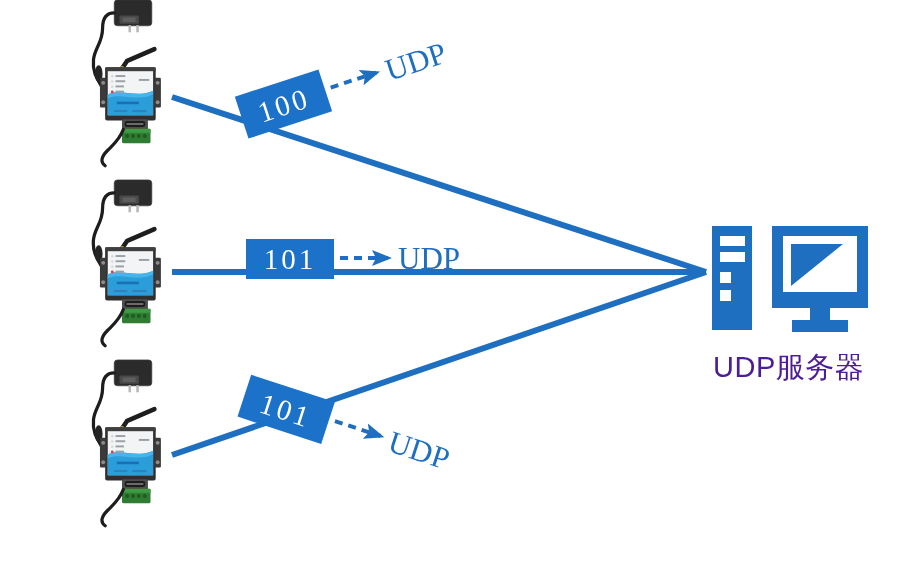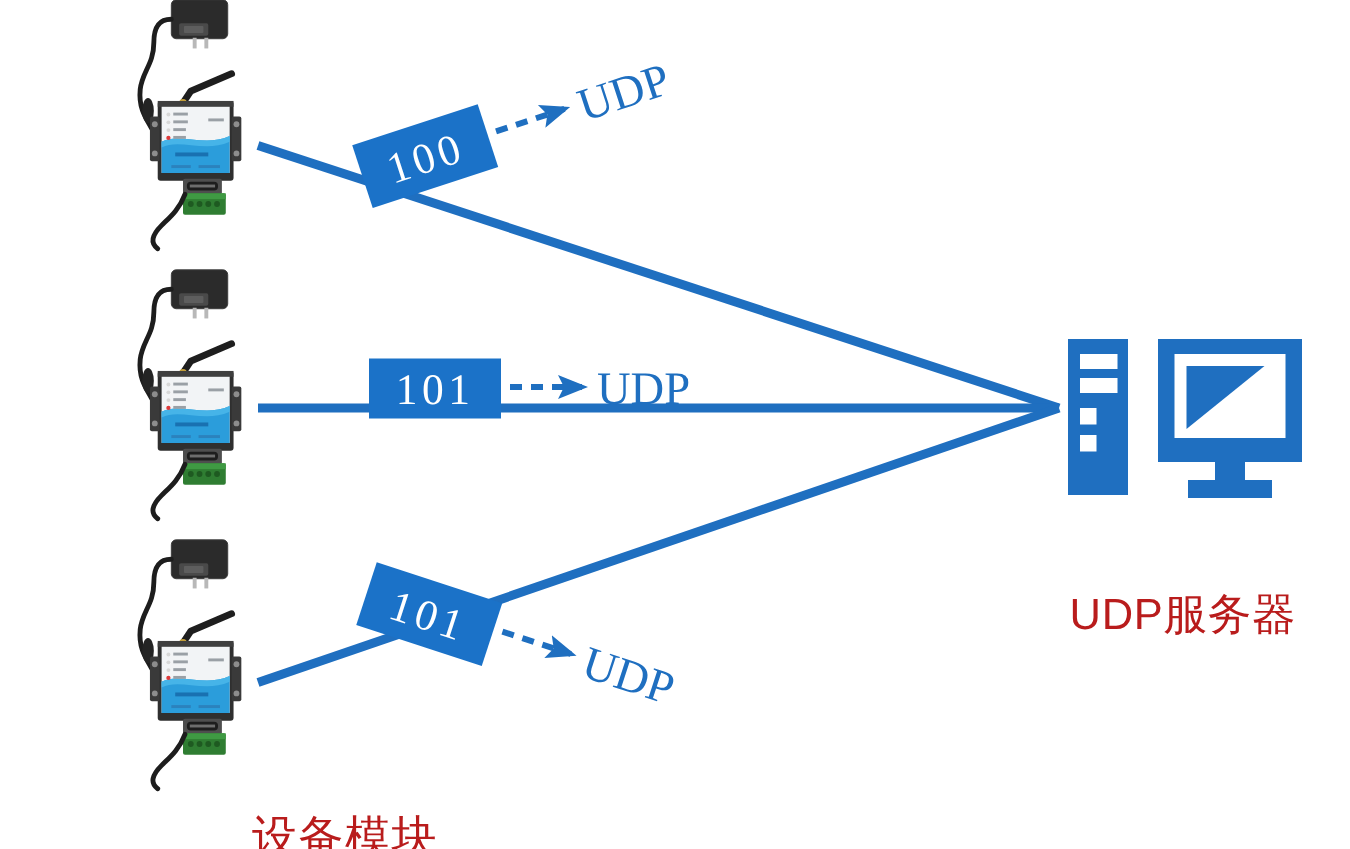--- a/index.html
+++ b/index.html
@@ -31,10 +31,9 @@
   }
   .label-cn {
     position: absolute;
-    color: #b91c1c;
+    color: #4c1d95;
     font-family: "Liberation Sans", sans-serif;
     white-space: nowrap;
-    margin-top: 42px;
   }
   #device-label {
     left: 168px;

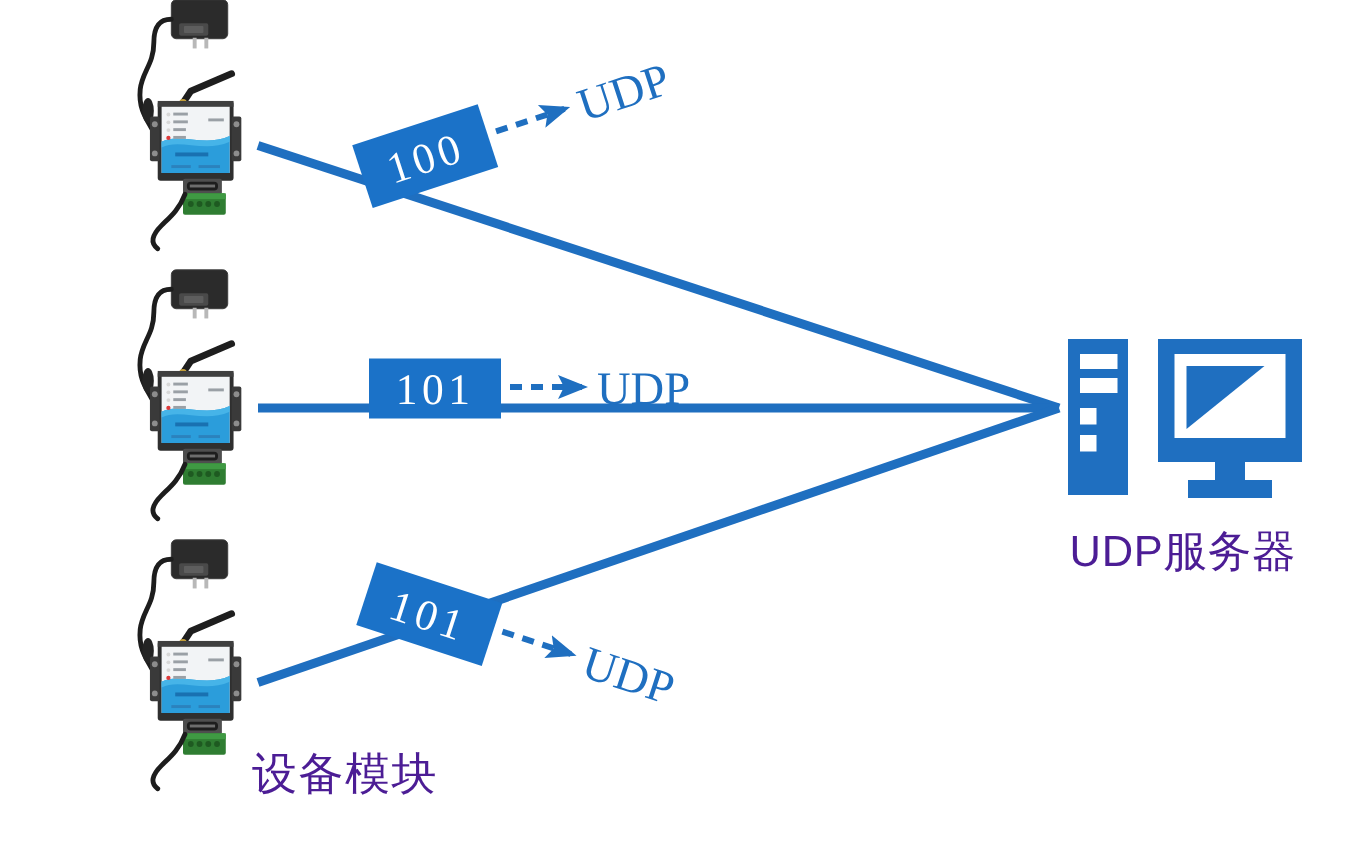--- a/index.html
+++ b/index.html
@@ -204,7 +204,6 @@
     <use href="#device-art"></use>
   </svg>
 
-  <div class="label-cn" id="device-label">设备模块</div>
 
   <div class="label-cn" id="server-label">UDP服务器</div>
 

